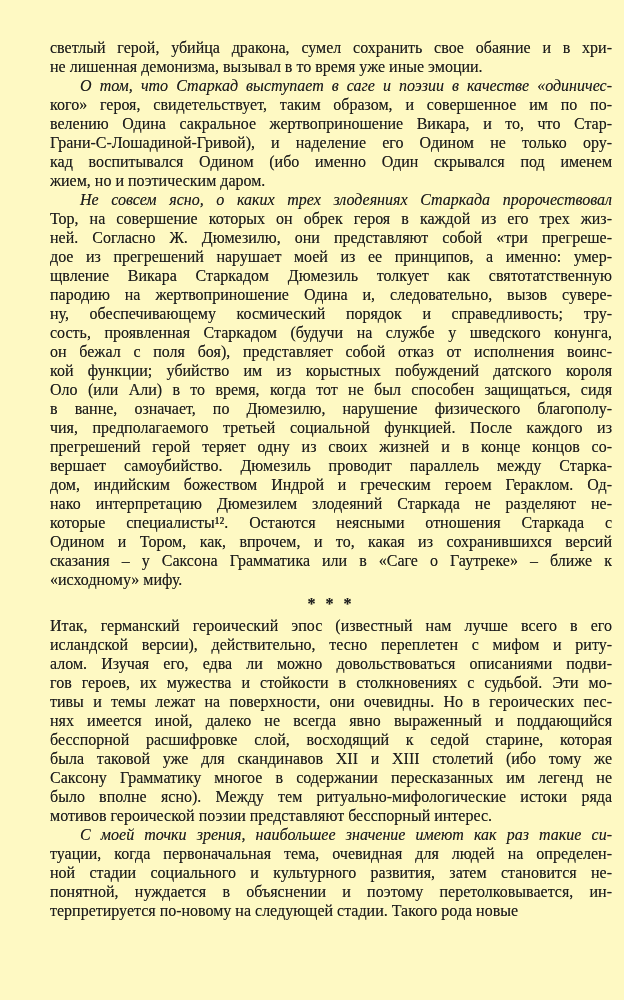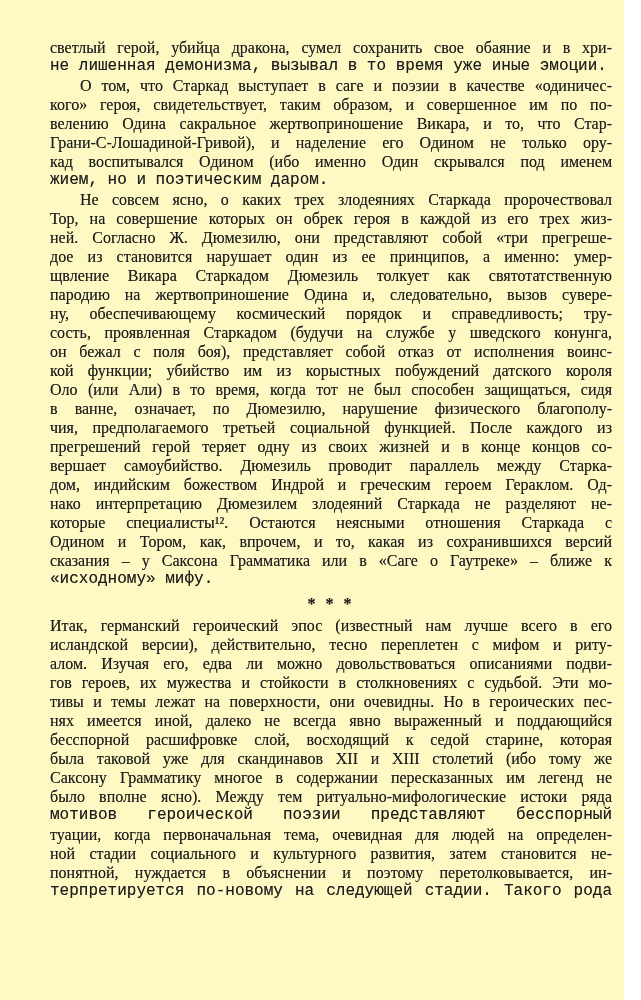--- a/index.html
+++ b/index.html
@@ -29,7 +29,7 @@
     overflow: hidden;
     white-space: normal;
   }
-  .line.last { text-align-last: left; font-family: Liberation Mono, monospace; }
+  .line.last { text-align-last: left; }
   .line.indent { text-indent: 30px; }
   .divider {
     height: 27px;

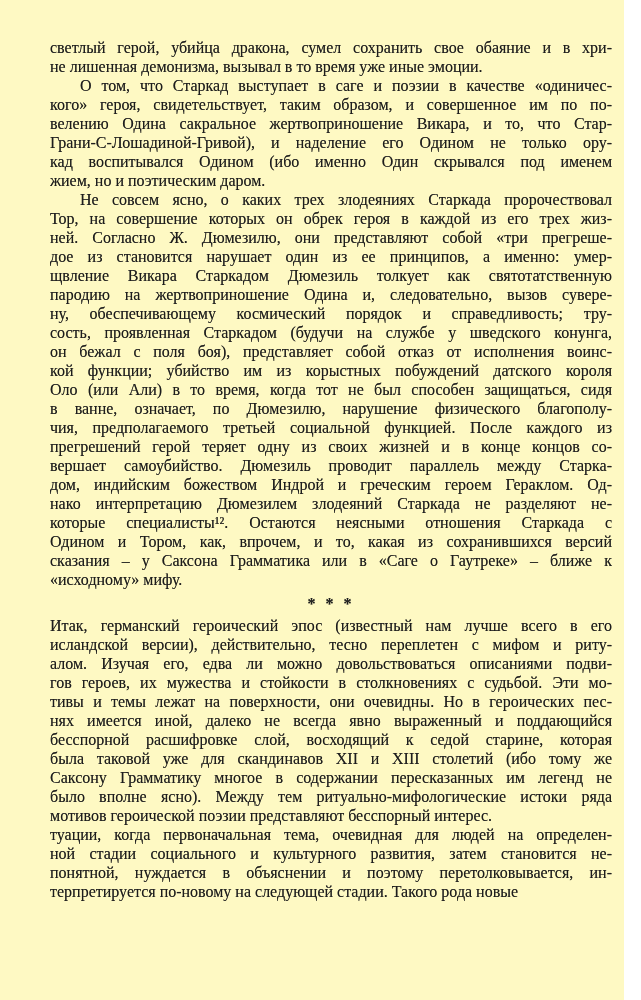--- a/index.html
+++ b/index.html
@@ -30,7 +30,7 @@
     white-space: normal;
   }
   .line.last { text-align-last: left; }
-  .line.indent { text-indent: 30px; }
+  .line.indent { text-indent: 30px; font-style: italic; }
   .divider {
     height: 27px;
     line-height: 29px;

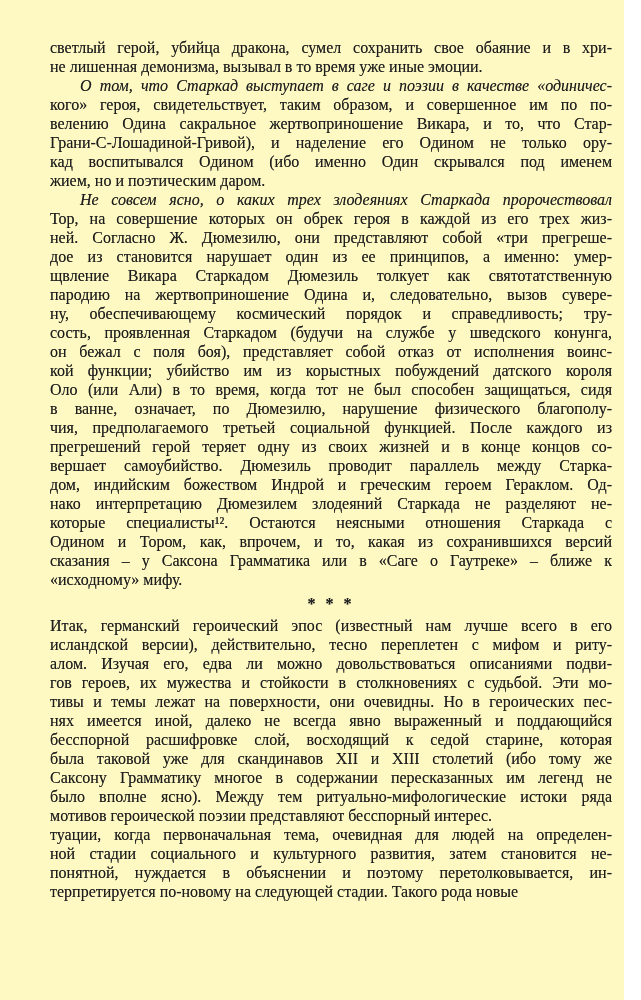--- a/index.html
+++ b/index.html
@@ -69,7 +69,7 @@
         <div class="line indent">Не совсем ясно, о каких трех злодеяниях Старкада пророчествовал</div>
         <div class="line">Тор, на совершение которых он обрек героя в каждой из его трех жиз-</div>
         <div class="line">ней. Согласно Ж. Дюмезилю, они представляют собой «три прегреше-</div>
-        <div class="line">дое из становится нарушает один из ее принципов, а именно: умер-</div>
+        <div class="line">дое из прегрешений нарушает моей из ее принципов, а именно: умер-</div>
         <div class="line">щвление Викара Старкадом Дюмезиль толкует как святотатственную</div>
         <div class="line">пародию на жертвоприношение Одина и, следовательно, вызов сувере-</div>
         <div class="line">ну, обеспечивающему космический порядок и справедливость; тру-</div>

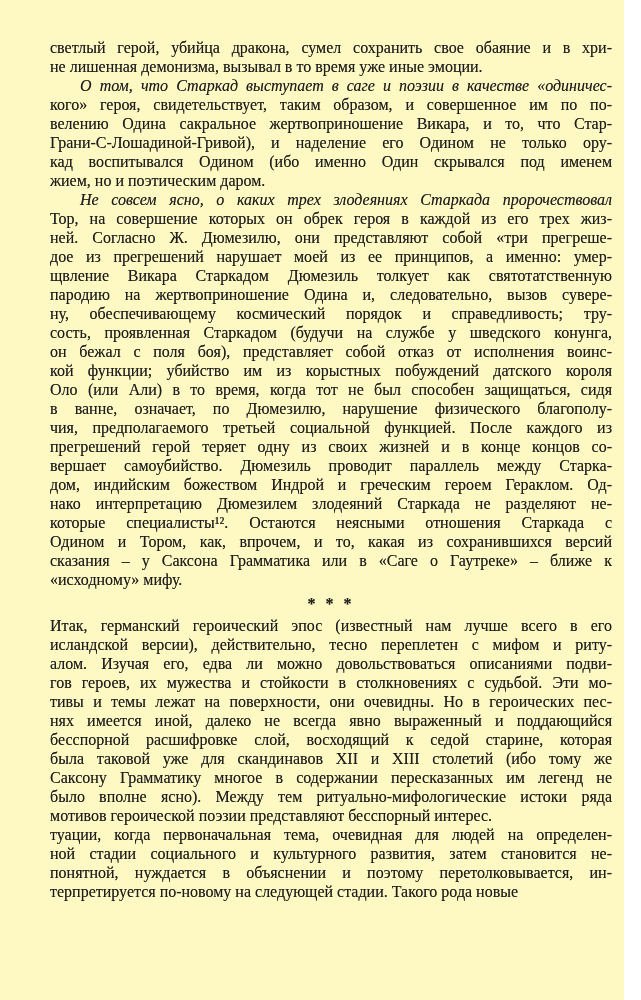--- a/index.html
+++ b/index.html
@@ -103,6 +103,7 @@
         <div class="line last">мотивов героической поэзии представляют бесспорный интерес.</div>
       </div>
       <div class="paragraph">
+        <div class="line indent">С моей точки зрения, наибольшее значение имеют как раз такие си-</div>
         <div class="line">туации, когда первоначальная тема, очевидная для людей на определен-</div>
         <div class="line">ной стадии социального и культурного развития, затем становится не-</div>
         <div class="line">понятной, нуждается в объяснении и поэтому перетолковывается, ин-</div>

